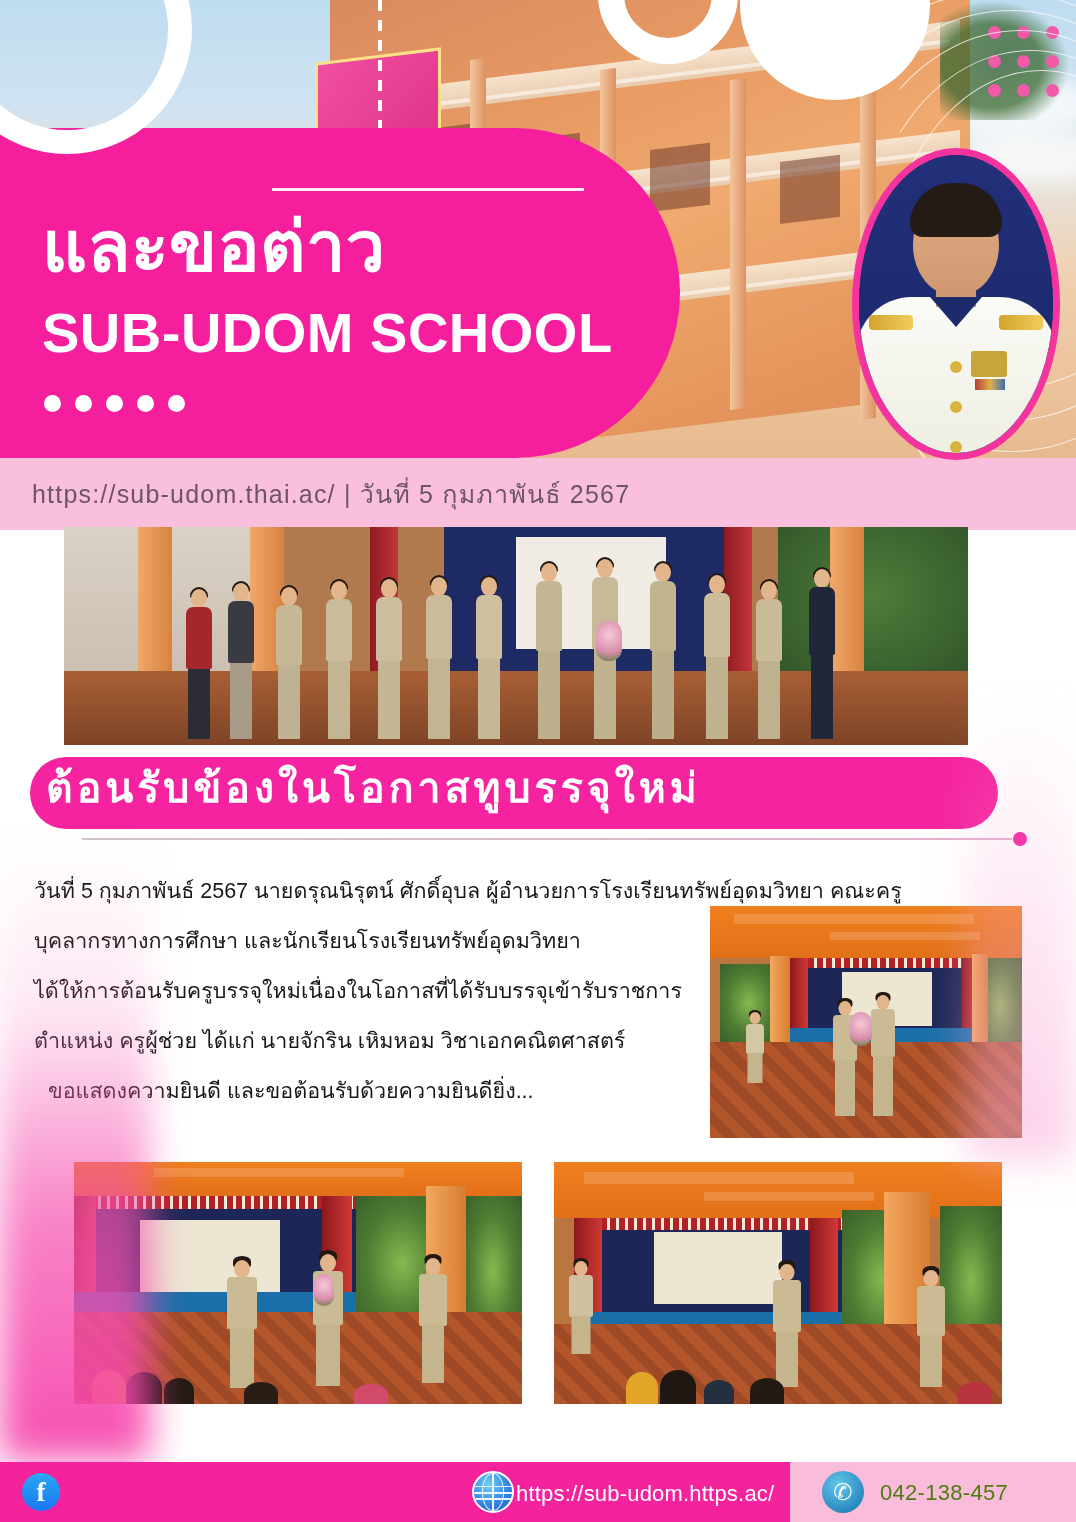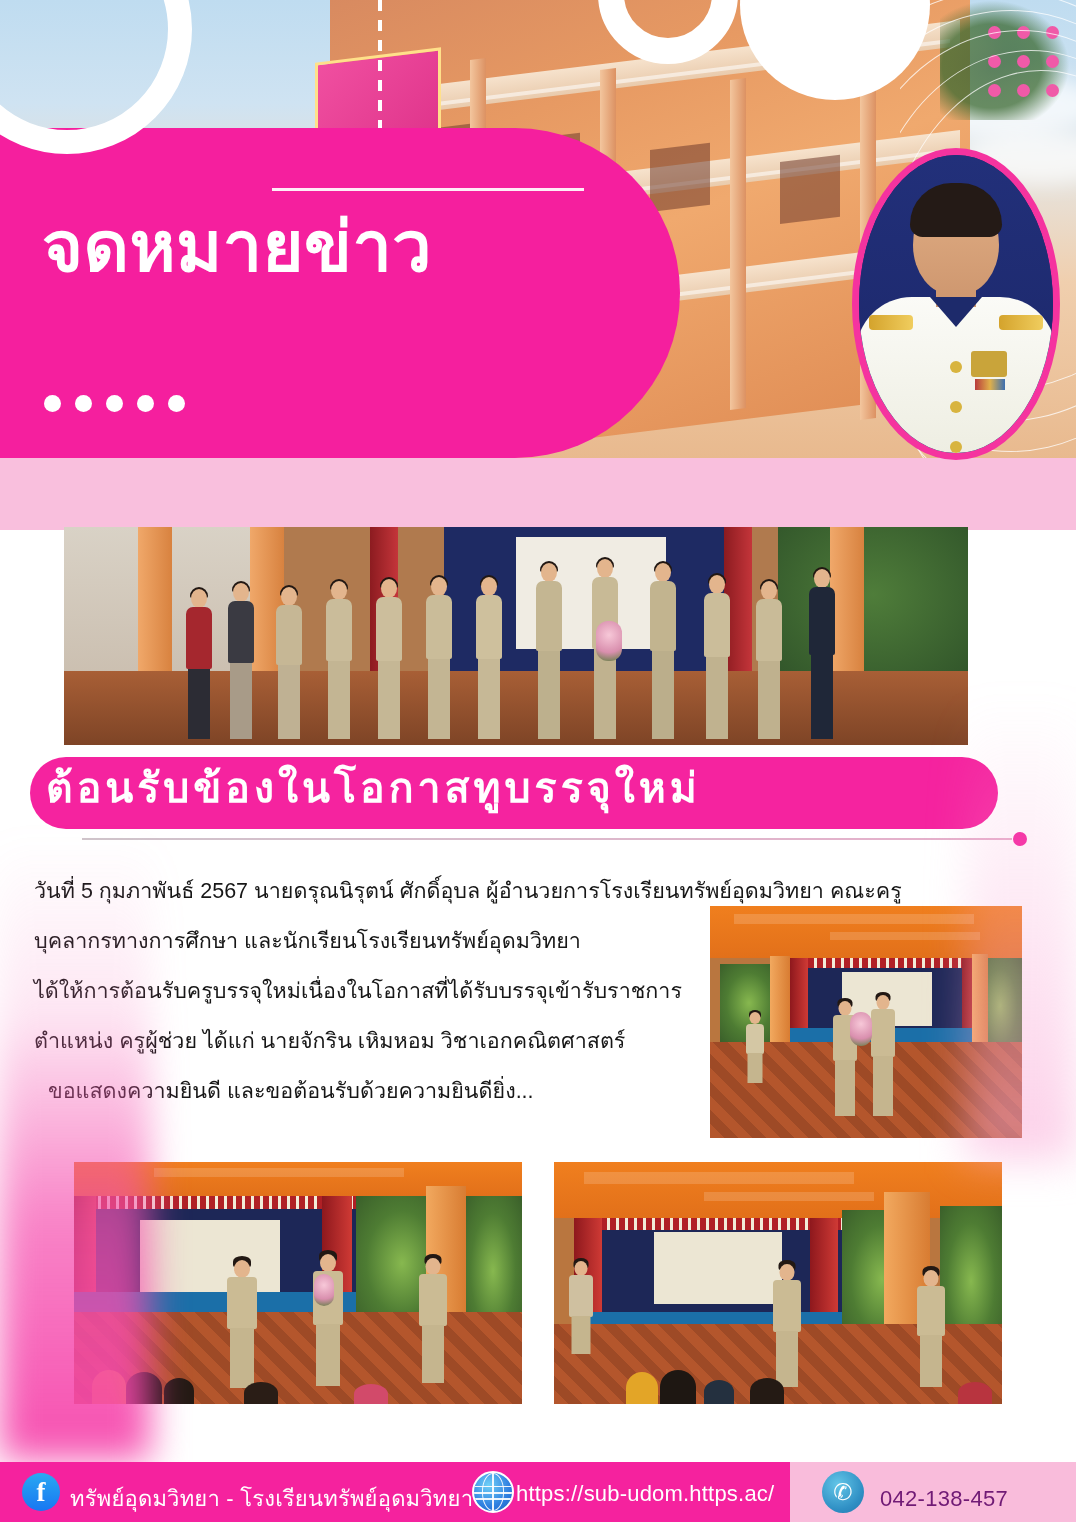--- a/index.html
+++ b/index.html
@@ -366,7 +366,7 @@
 
     <div class="badge-rule"></div>
 
-    <div class="h-title-th">จดหมายข่าว</div>
+    <div class="h-title-th">และขอต่าว</div>
 
     <div class="dot-row">
       <i></i>

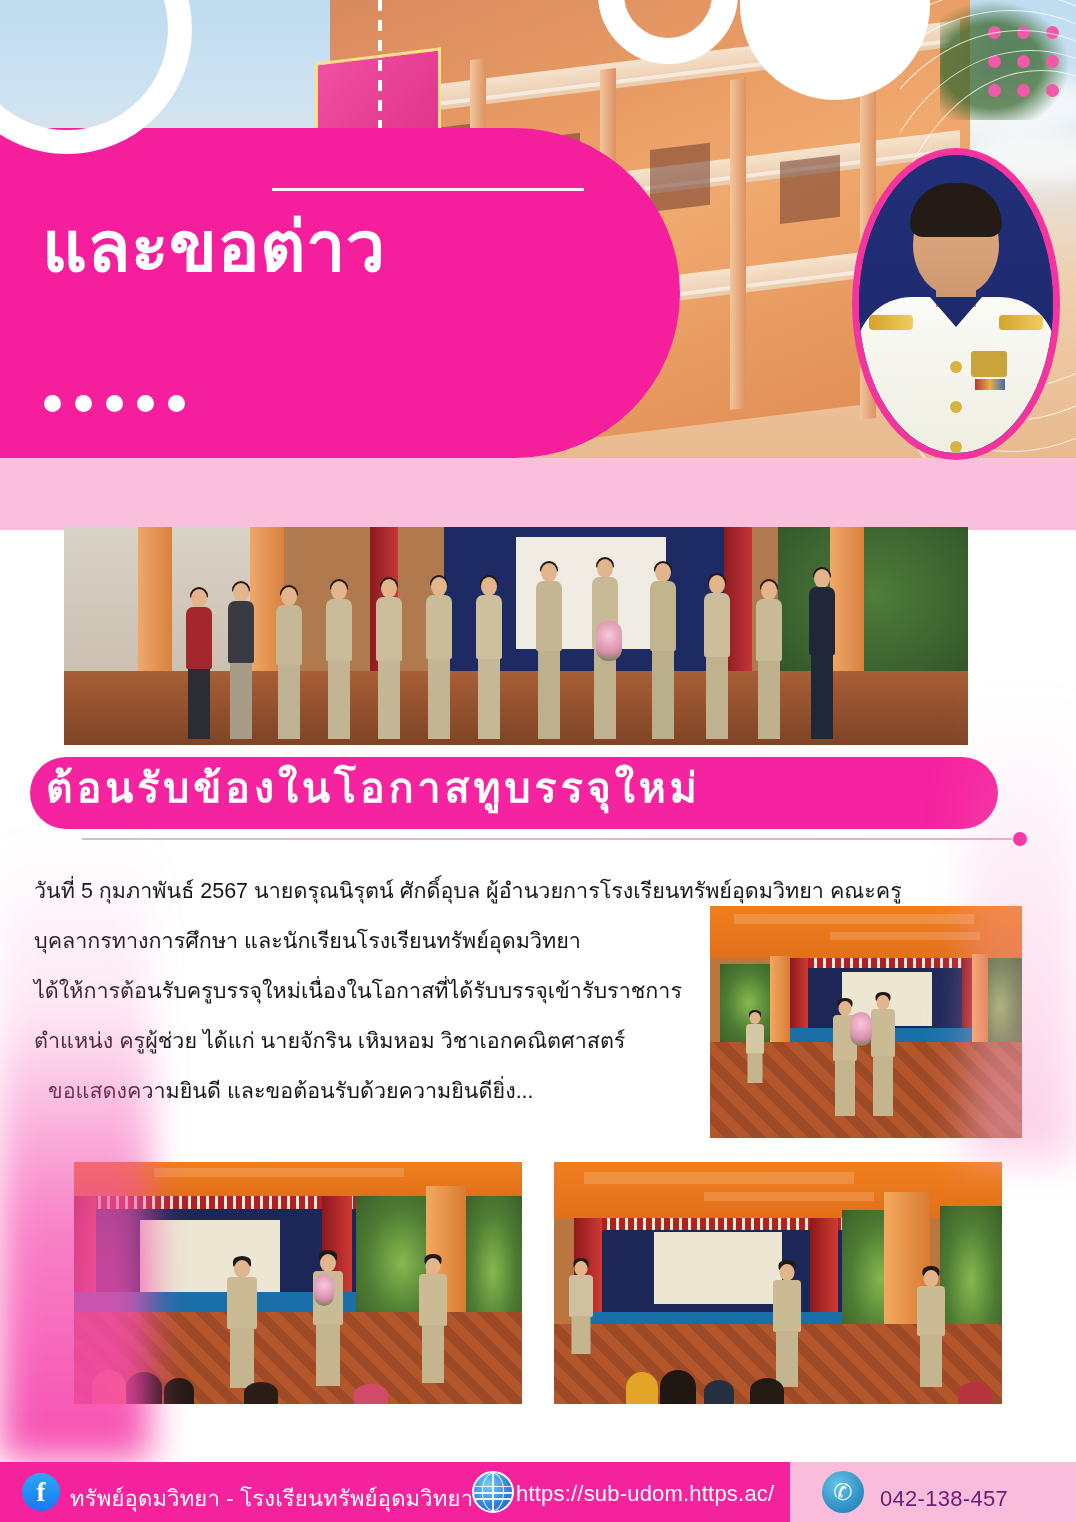--- a/index.html
+++ b/index.html
@@ -367,6 +367,7 @@
     <div class="badge-rule"></div>
 
     <div class="h-title-th">และขอต่าว</div>
+    <div class="h-title-en">SUB-UDOM SCHOOL</div>
 
     <div class="dot-row">
       <i></i>

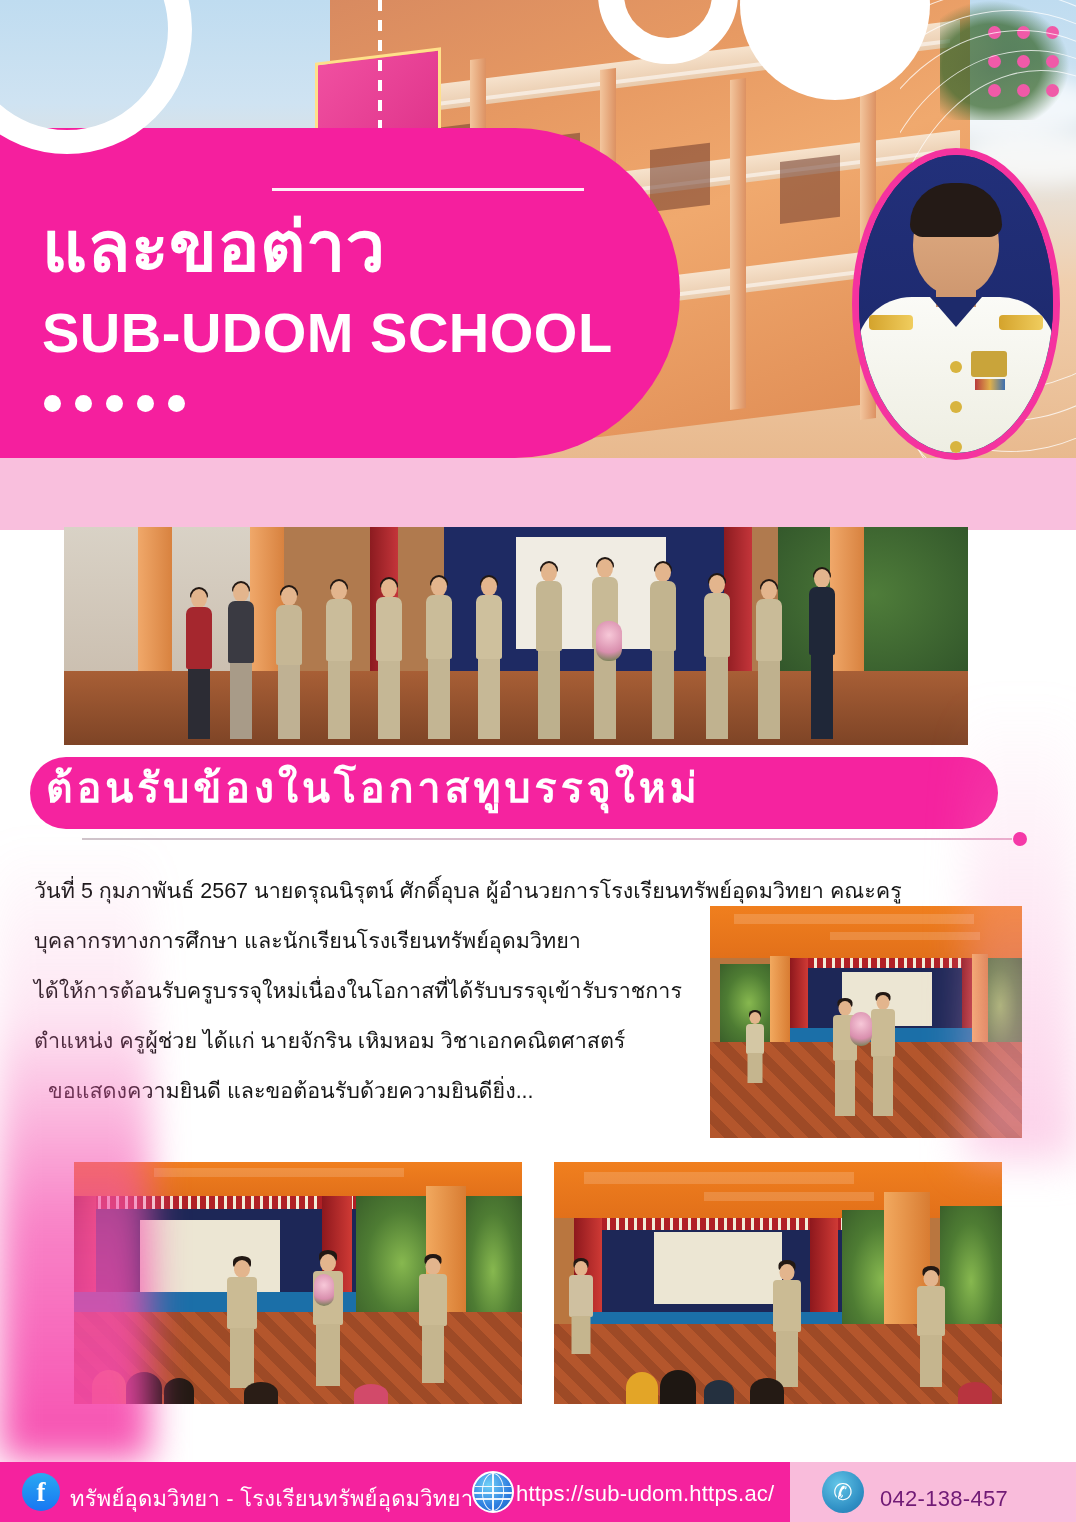--- a/index.html
+++ b/index.html
@@ -378,6 +378,7 @@
     </div>
 
     <div class="url-strip"></div>
+    <div class="url-text">https://sub-udom.thai.ac/ | วันที่ 5 กุมภาพันธ์  2567</div>
 
     <div class="portrait">
       <div class="p-bg"></div>

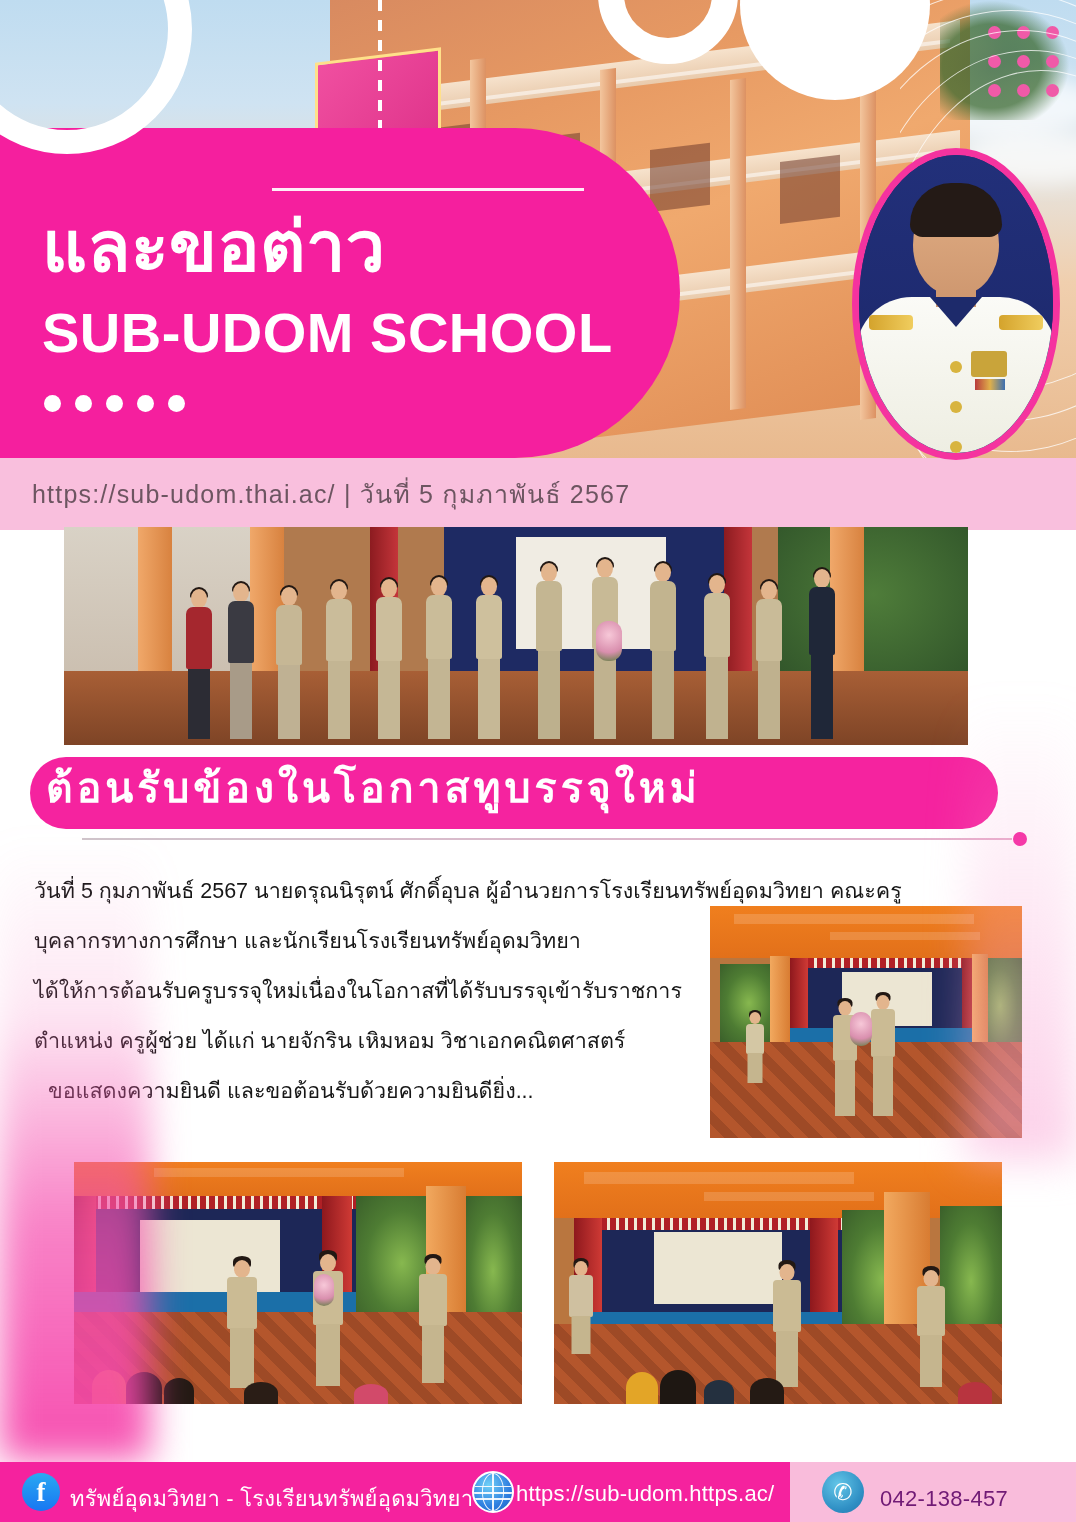--- a/index.html
+++ b/index.html
@@ -625,7 +625,6 @@
     <div class="foot-r"></div>
 
     <div class="fb-icon">f</div>
-    <div class="fb-text">ทรัพย์อุดมวิทยา - โรงเรียนทรัพย์อุดมวิทยา</div>
 
     <div class="globe-icon">
       <span class="par" style="top:33%;"></span>

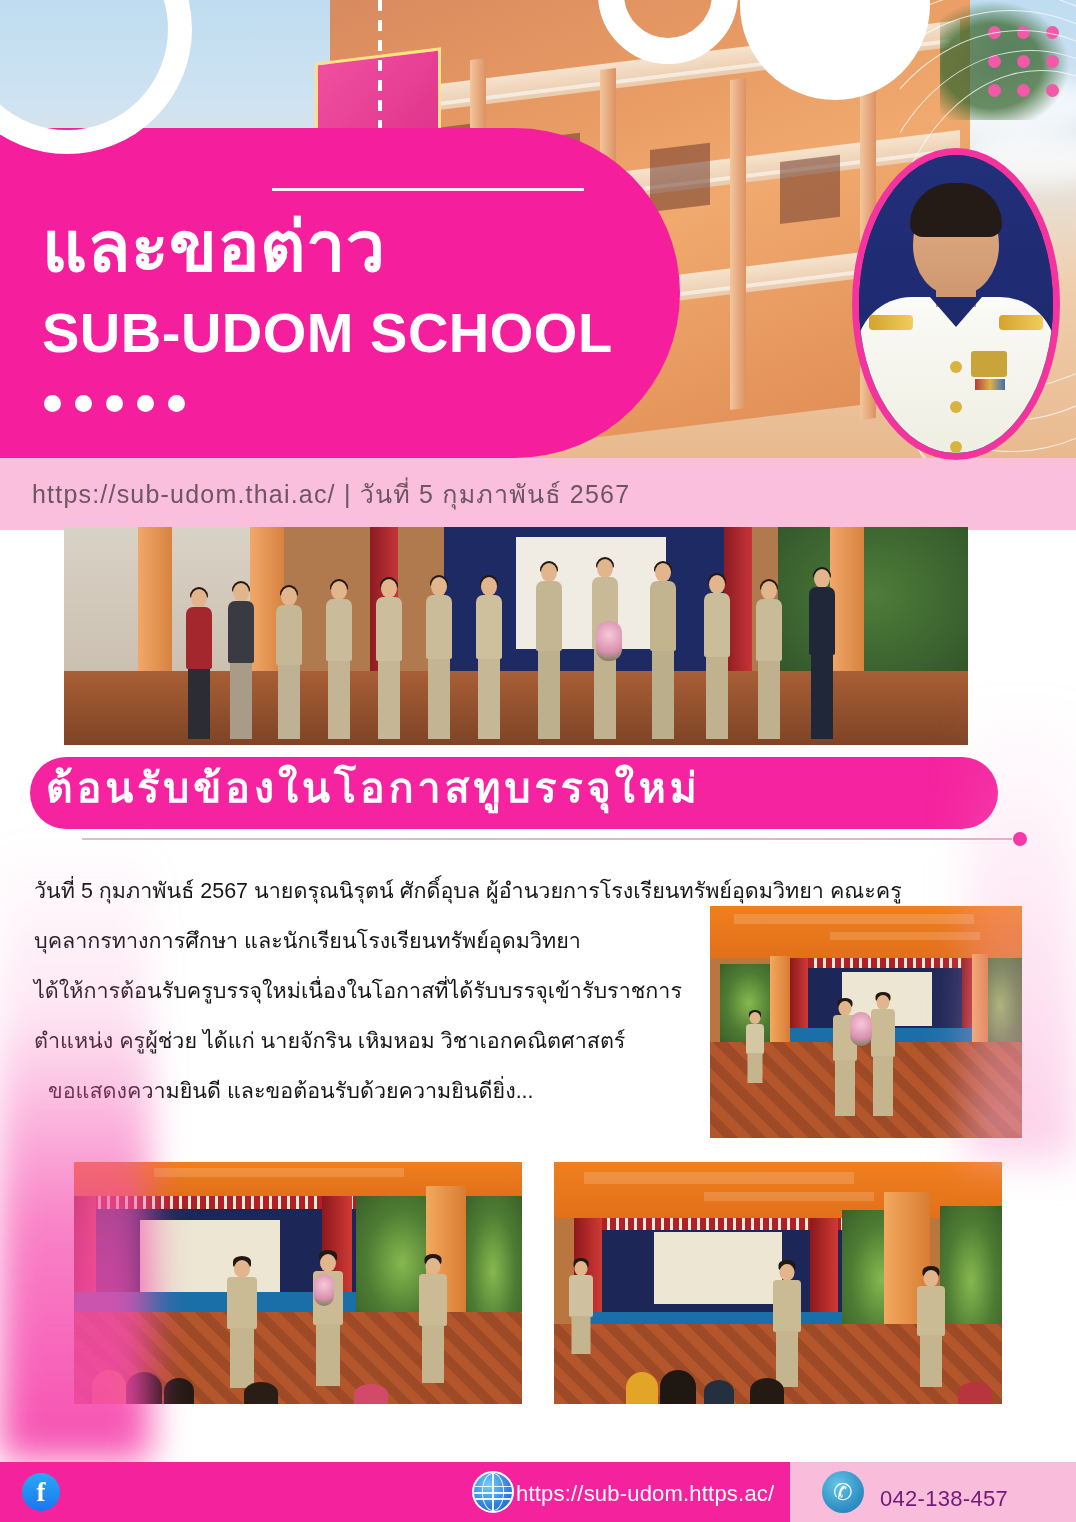--- a/index.html
+++ b/index.html
@@ -296,7 +296,7 @@
     display:flex;align-items:center;justify-content:center;color:#fff;font-size:23px;
   }
   .phone-text{
-    position:absolute;left:880px;top:24px;font-size:22px;color:#701a75;letter-spacing:.3px;
+    position:absolute;left:880px;top:18px;font-size:22px;color:#4d7c0f;letter-spacing:.3px;
   }
 
   

